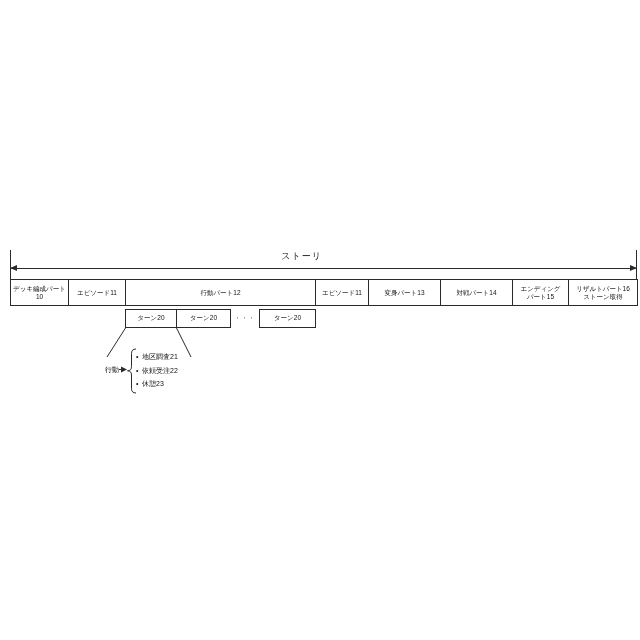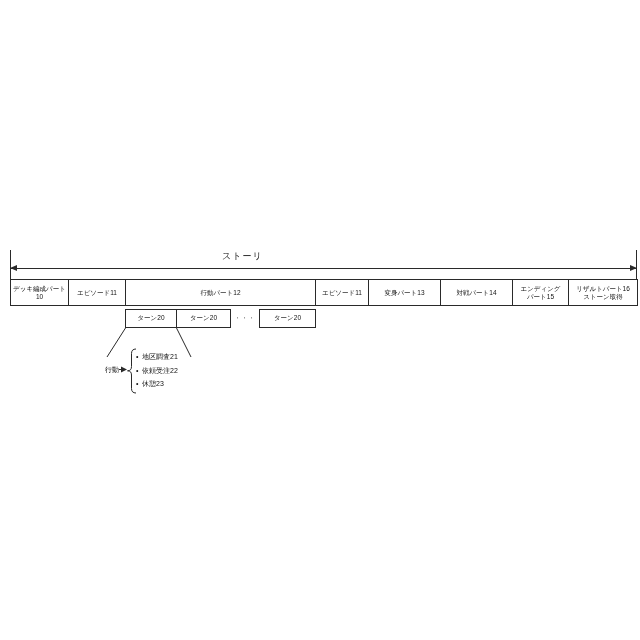--- a/index.html
+++ b/index.html
@@ -11,7 +11,7 @@
   
   .story-label{
     left:222px;top:250px;width:100px;height:12px;
-    font-size:9px;letter-spacing:1px;text-align:left;line-height:12px;color:#1a1a1a;
+    font-size:9px;letter-spacing:1px;text-align:right;line-height:12px;color:#1a1a1a;
   }
   .dim-line{left:10px;top:268px;width:627px;height:1px;background:#2a2a2a;}
   .tick{top:250px;width:1px;height:29px;background:#2a2a2a;}

